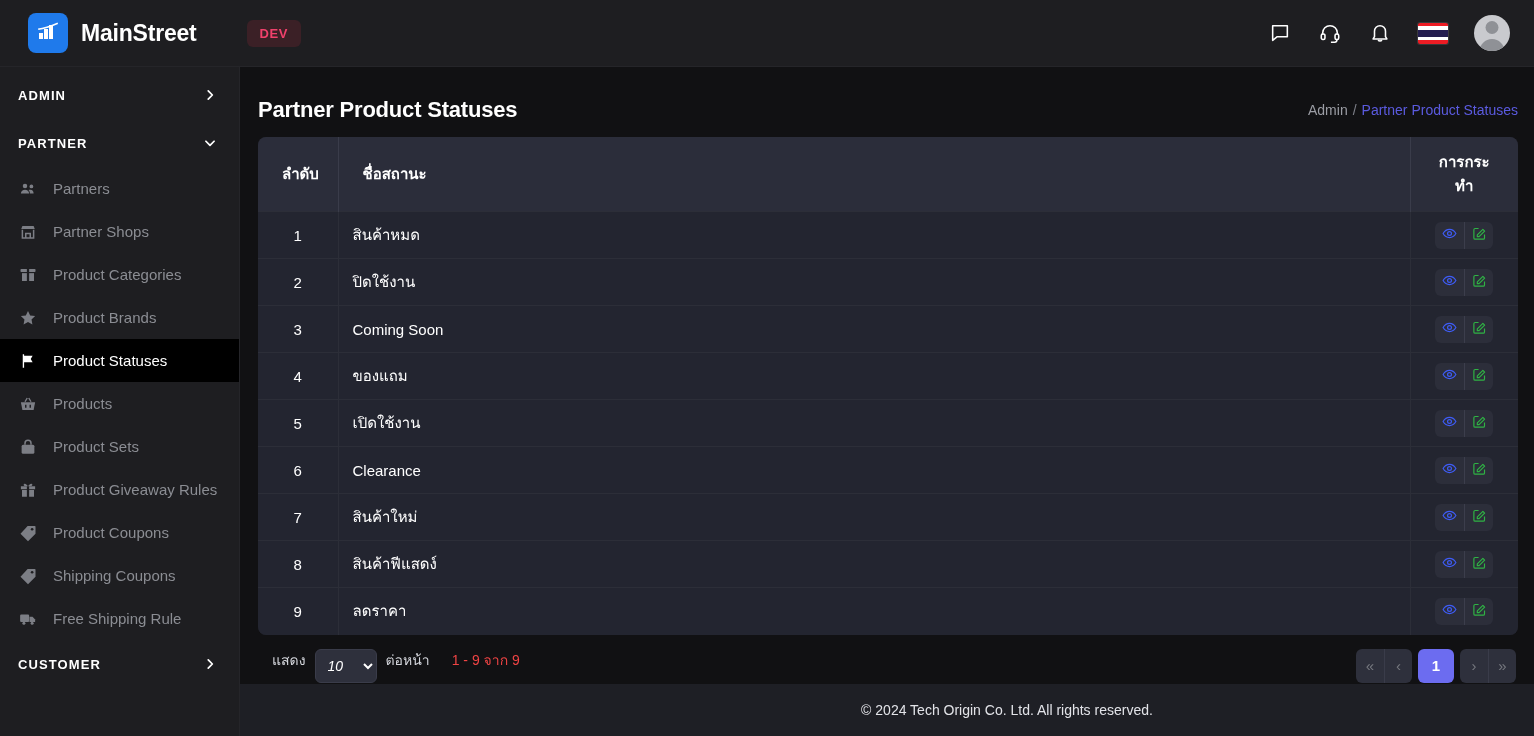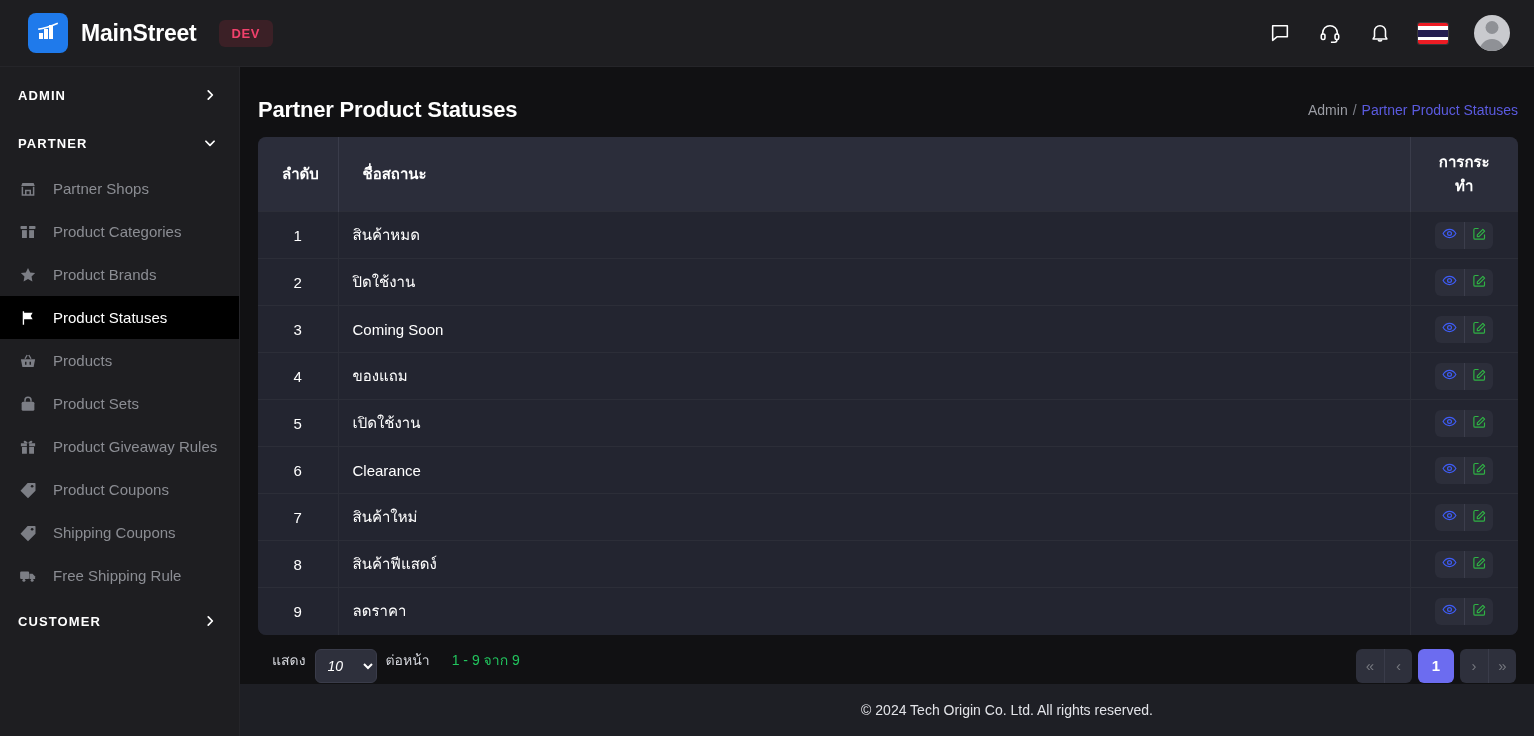--- a/index.html
+++ b/index.html
@@ -18,6 +18,7 @@
     display: flex; align-items: center;
     padding: 0 24px 0 28px;
     border-bottom: 1px solid #252529;
+    gap: 28px;
   }
   .brand { display: flex; align-items: center; gap: 13px; }
   .logo-box {

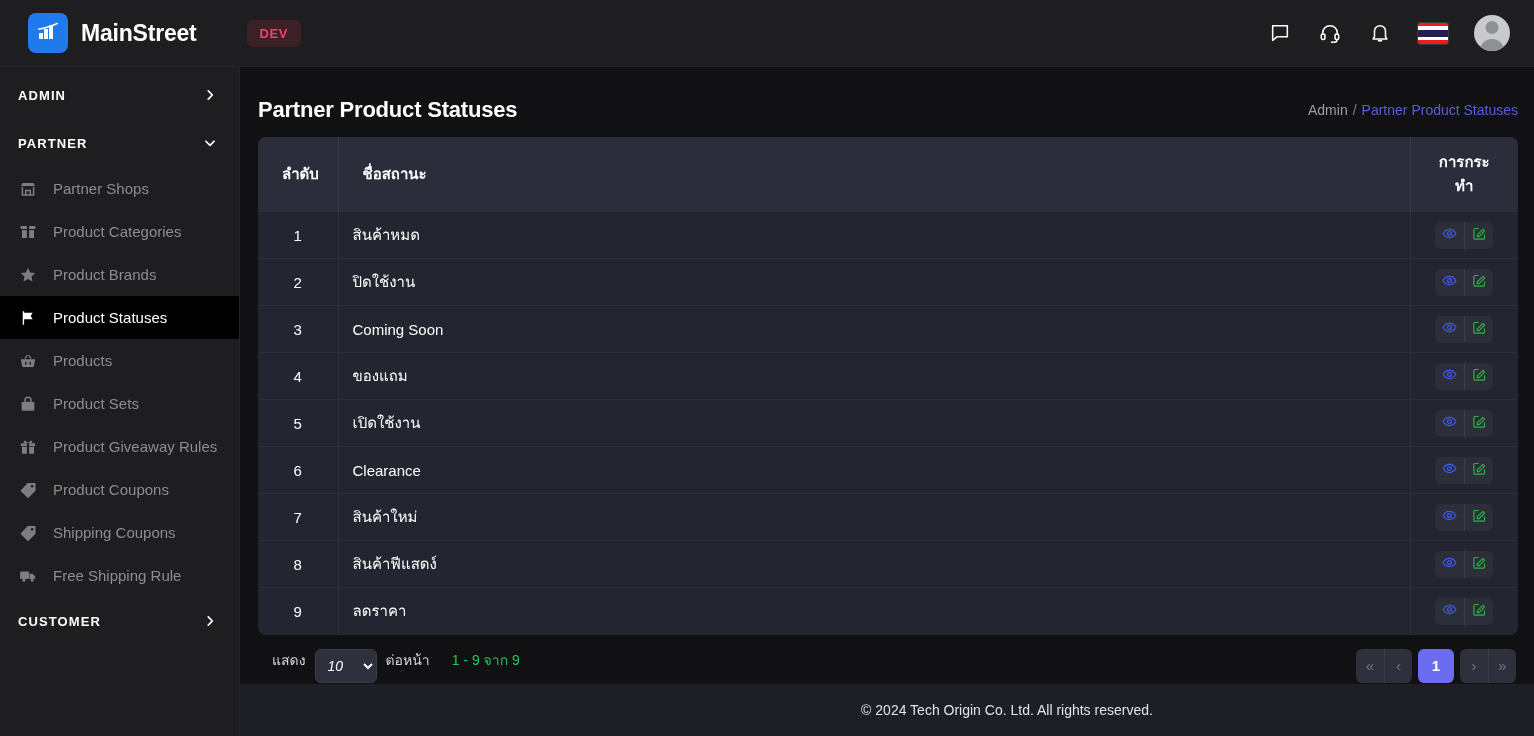--- a/index.html
+++ b/index.html
@@ -269,6 +269,17 @@
       </span>
     </div>
 
+    <div class="nav-item">
+      <span class="ico">
+        <svg width="18" height="18" viewBox="0 0 24 24" fill="currentColor">
+            <circle cx="8" cy="8" r="3"></circle>
+            <circle cx="16.5" cy="8.5" r="2.5"></circle>
+            <path d="M2.5 18c0-3 2.6-5 5.5-5s5.5 2 5.5 5z"></path>
+            <path d="M14.5 18c0-2.3-.8-3.7-2-4.6.9-.4 1.9-.4 2.8-.4 2.5 0 4.2 1.8 4.2 5z"></path>
+          </svg>
+      </span>
+      <span>Partners</span>
+    </div>
 
     <div class="nav-item">
       <span class="ico">

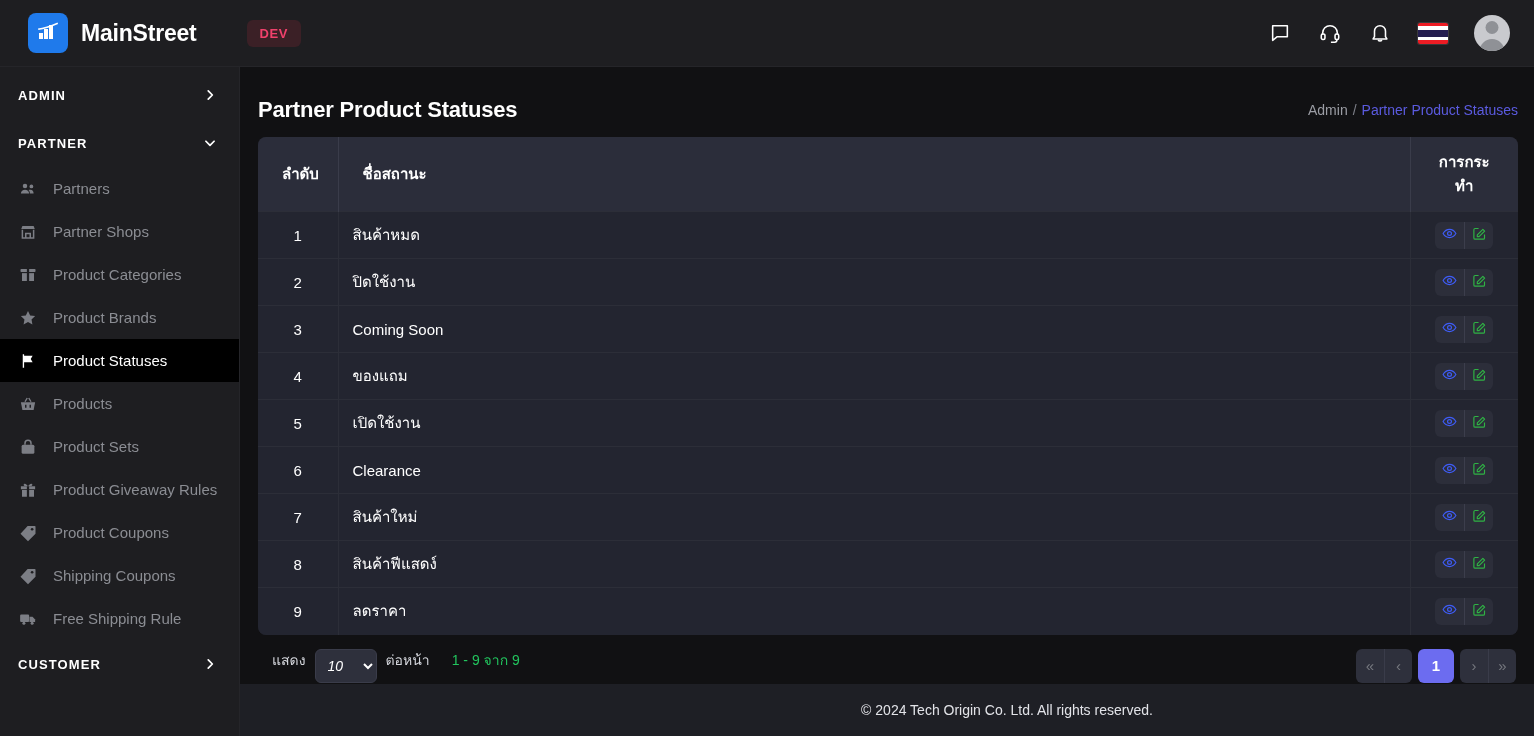--- a/index.html
+++ b/index.html
@@ -170,7 +170,7 @@
     cursor: pointer;
     font-style: italic;
   }
-  .tfoot .range { margin-left: 22px; color: #22c55e; }
+  .tfoot .range { margin-left: 22px; color: #ef4444; }
 
   .pager { margin-left: auto; display: flex; align-items: center; gap: 6px; }
   .pgroup { display: flex; border-radius: 6px; overflow: hidden; background: #2e303c; }

